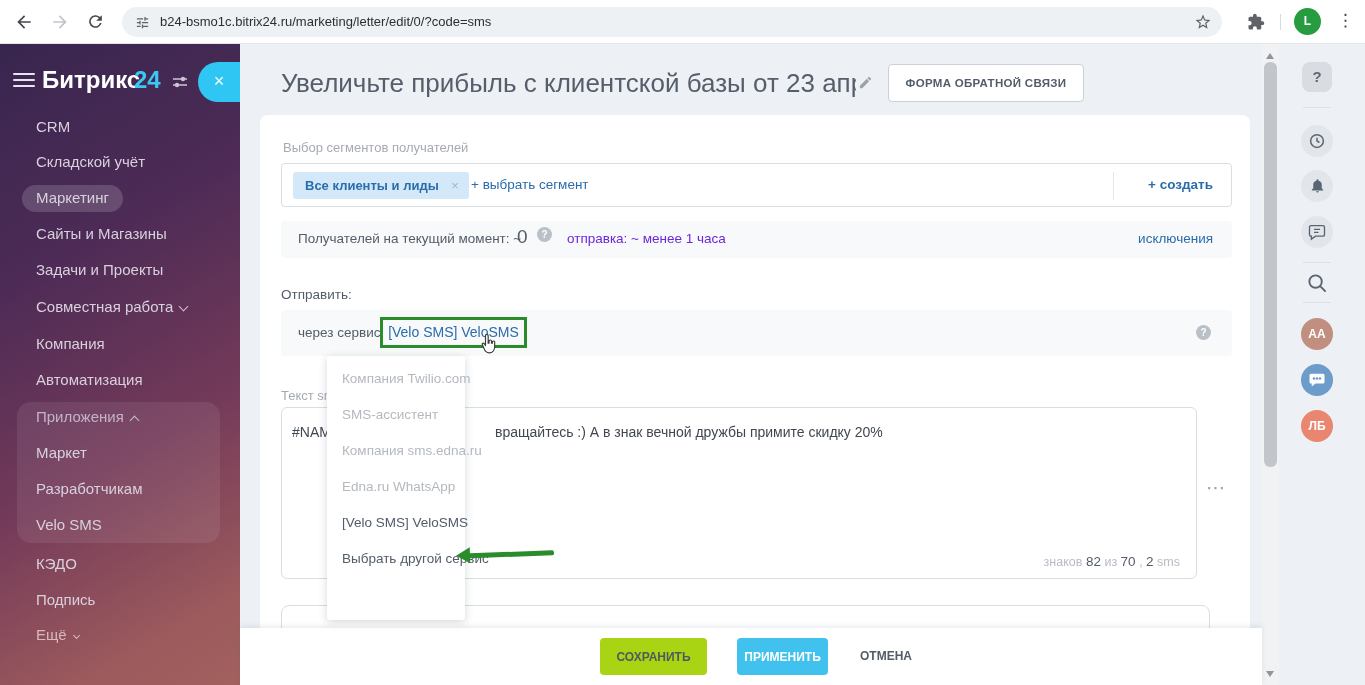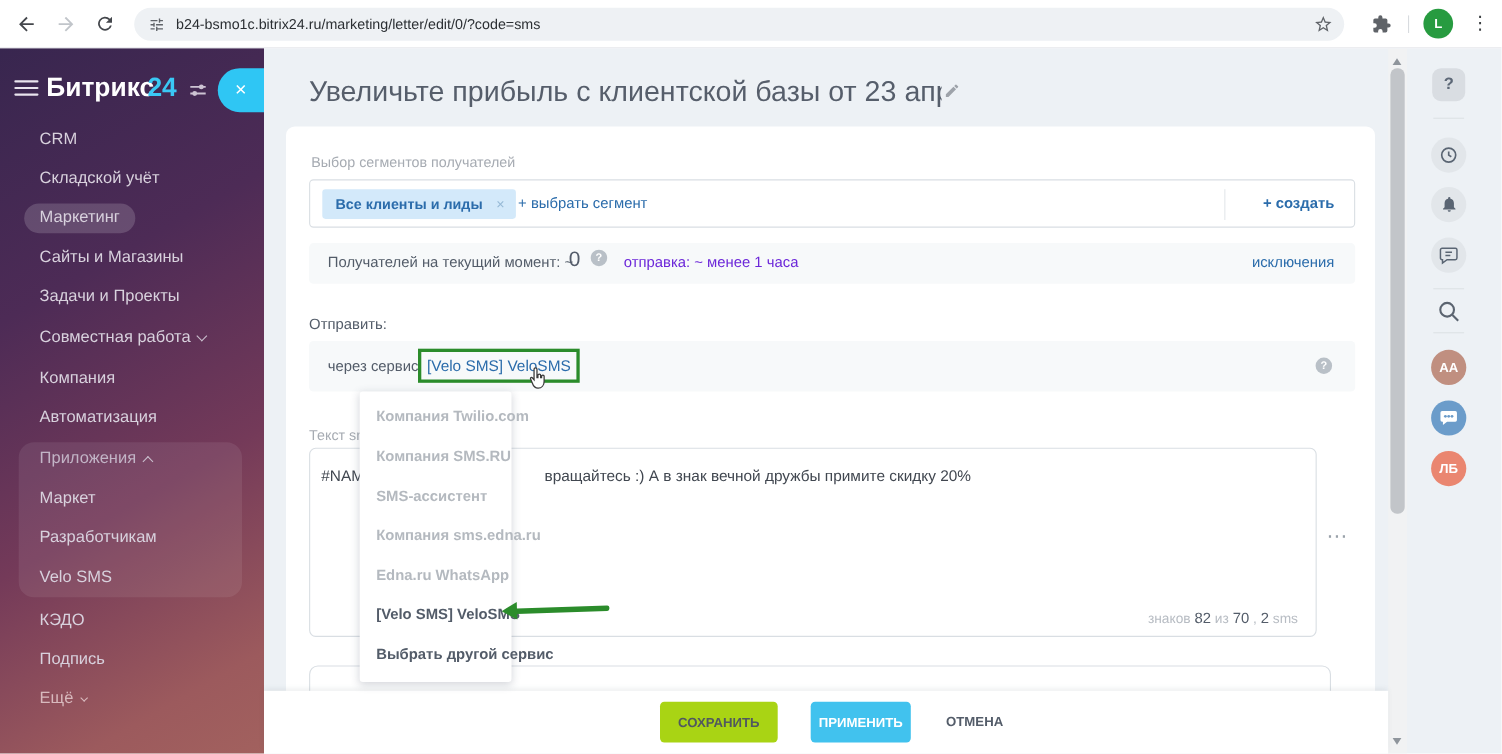--- a/index.html
+++ b/index.html
@@ -178,6 +178,7 @@
         <path d="M3 17.25V21h3.75L17.8 9.94l-3.75-3.75L3 17.25zM20.7 7.04a1 1 0 0 0 0-1.41l-2.34-2.34a1 1 0 0 0-1.41 0l-1.83 1.83 3.75 3.75 1.83-1.83z" fill="#9ea3aa"></path>
       </svg>
   </span>
+  <button class="hdr-btn" style="left:888px;width:196px">ФОРМА ОБРАТНОЙ СВЯЗИ</button>
 
   <div class="card"></div>
 

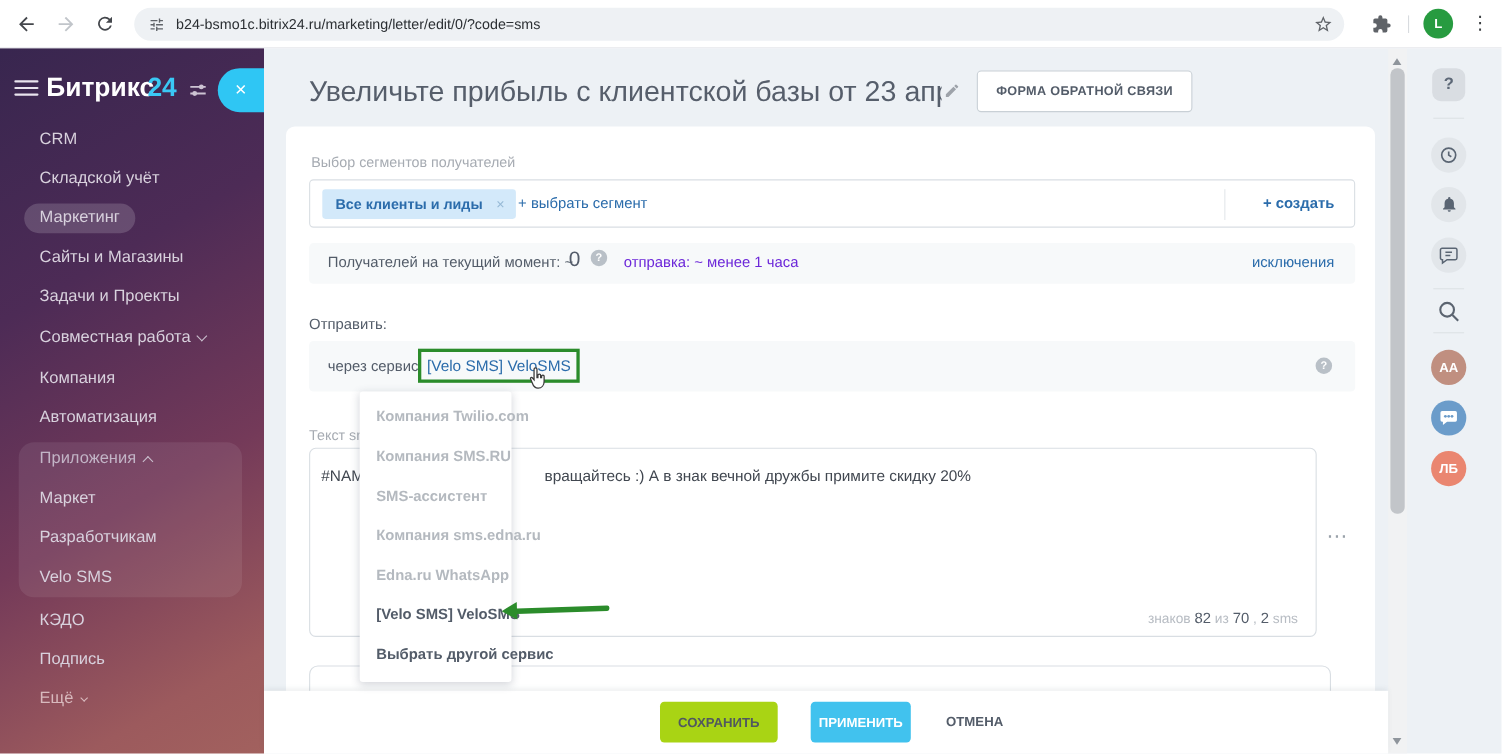--- a/index.html
+++ b/index.html
@@ -56,7 +56,7 @@
   .green-arrow .head { position:absolute; left:0; top:0; width:0; height:0; border-top:8px solid transparent; border-bottom:8px solid transparent; border-right:14px solid #2b8c2b; }
 
   
-  .dropdown { position:absolute; left:327px; top:312px; width:138px; height:264px; background:#fff; border-radius:3px; box-shadow:0 2px 8px rgba(60,70,90,.22); z-index:6; padding-top:5px;font-weight:bold; }
+  .dropdown { position:absolute; left:327px; top:312px; width:138px; height:264px; background:#fff; border-radius:3px; box-shadow:0 2px 8px rgba(60,70,90,.22); z-index:6; padding-top:5px; }
   .dd-item { height:36px; line-height:36px; padding-left:15px; font-size:13.5px; color:#535c69; cursor:pointer; white-space:nowrap; }
   .dd-item.muted { color:#b4b9bf; }
 

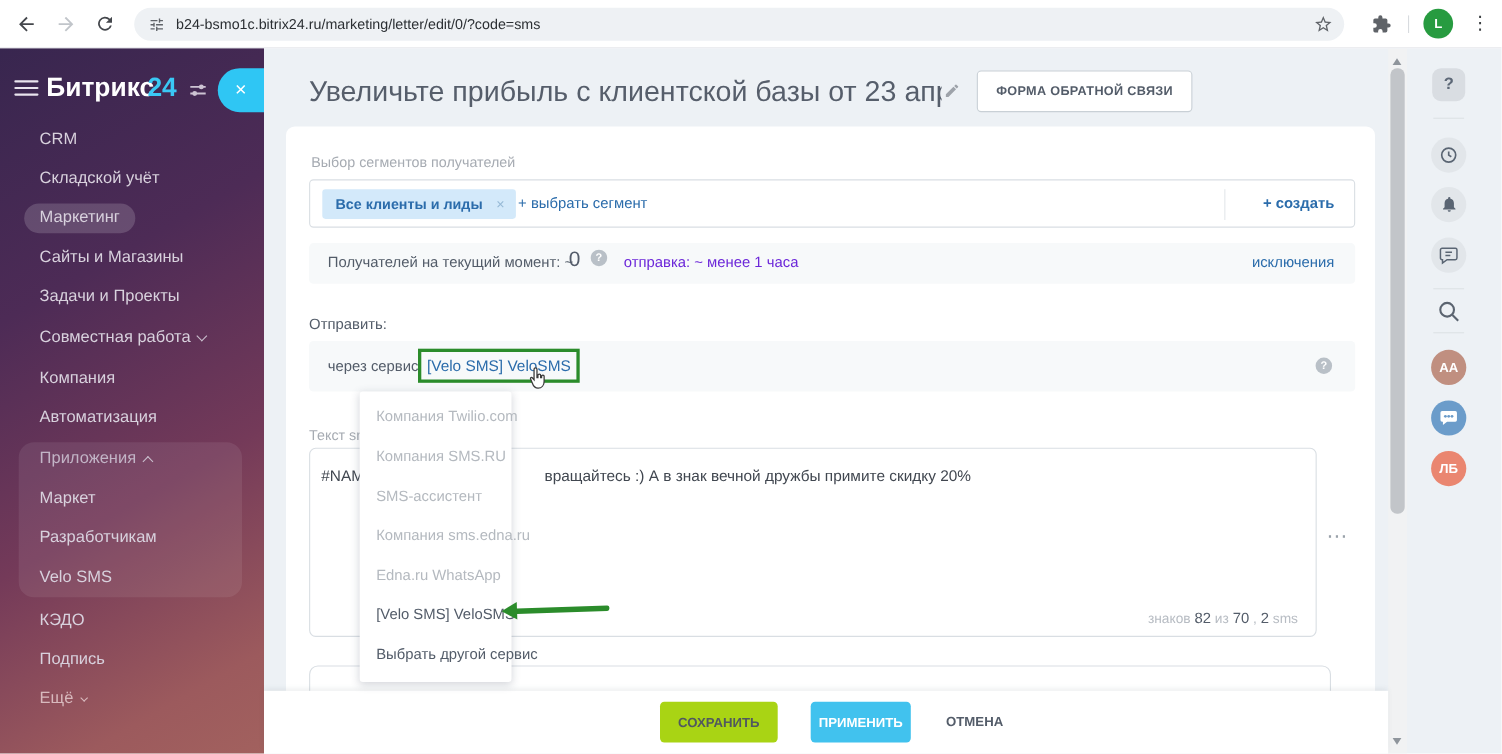--- a/index.html
+++ b/index.html
@@ -239,7 +239,6 @@
 
   <div class="dropdown">
     <div class="dd-item muted">Компания Twilio.com</div>
-    <div class="dd-item muted">Компания SMS.RU</div>
     <div class="dd-item muted">SMS-ассистент</div>
     <div class="dd-item muted">Компания sms.edna.ru</div>
     <div class="dd-item muted">Edna.ru WhatsApp</div>

